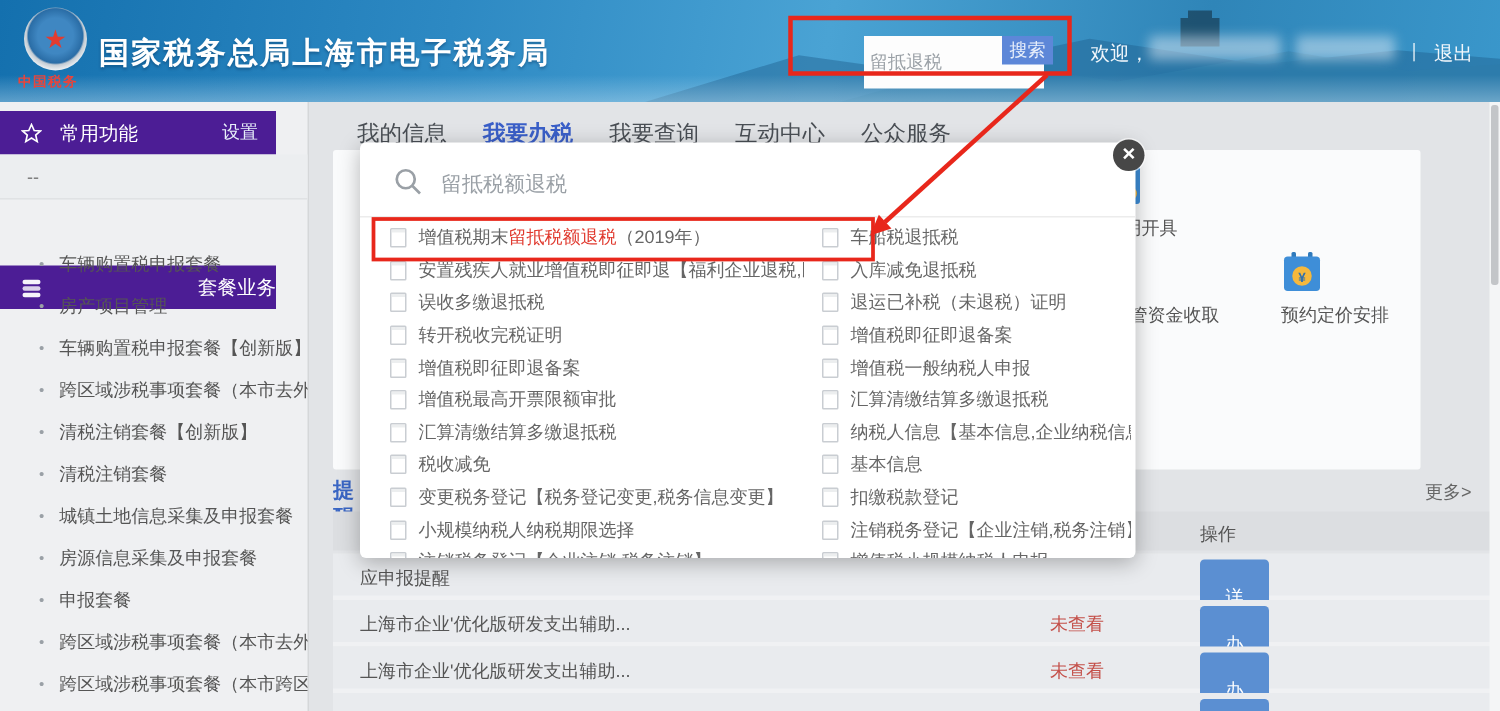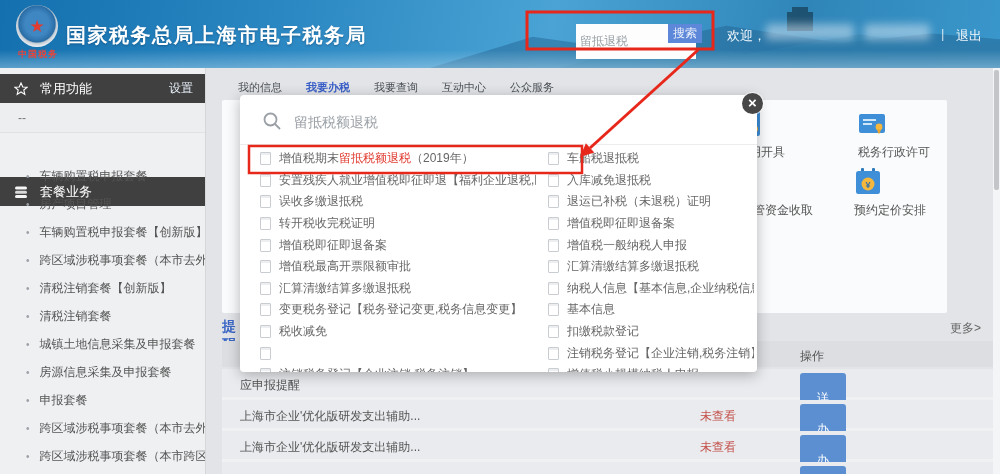--- a/index.html
+++ b/index.html
@@ -21,7 +21,7 @@
     background:radial-gradient(circle at 50% 45%,#3f87c2 0 38%,#2a6da6 58%,#c3ccd4 62%,#eef2f5 74%,#98a9b6 100%);
     display:flex;align-items:center;justify-content:center;}
   .logo-star{color:#e23b30;font-size:17px;line-height:1;}
-  .logo-caption{position:absolute;left:12px;top:48px;width:52px;text-align:center;color:#e8453c;
+  .logo-caption{position:absolute;left:12px;top:48px;width:52px;color:#e8453c;
     font-size:9px;font-weight:bold;letter-spacing:1px;}
   .hdr-title{position:absolute;left:66px;top:22px;color:#fff;font-size:20px;font-weight:bold;
     letter-spacing:1.5px;text-shadow:0 1px 2px rgba(0,40,80,.4);}

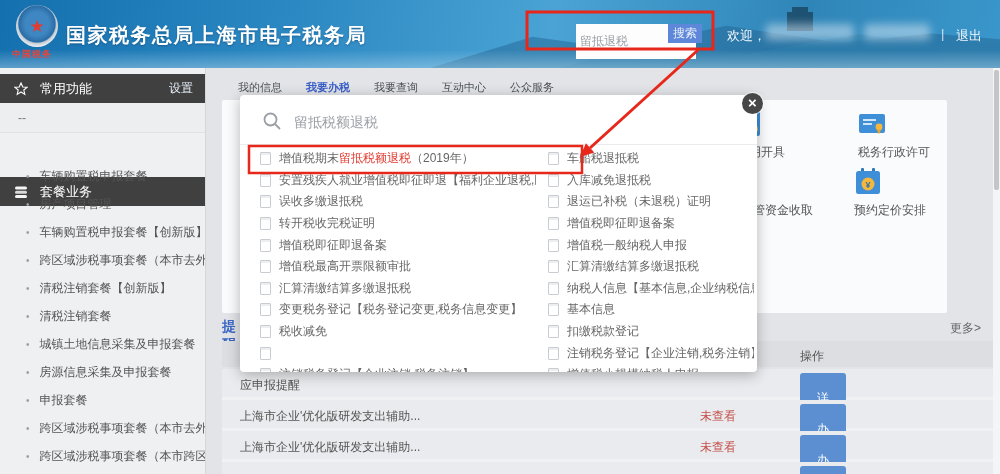--- a/index.html
+++ b/index.html
@@ -38,8 +38,8 @@
 
   
   .sidebar{position:absolute;left:0;top:68px;width:205px;height:406px;background:#eff0f2;border-right:1px solid #d5d7d9;}
-  .sb-bar{position:absolute;left:0;width:205px;height:29px;background:#404040;color:#fff;
-    display:flex;align-items:center;font-size:13px;}
+  .sb-bar{position:absolute;left:0;width:184px;height:29px;background:#4c1d95;color:#fff;
+    display:flex;align-items:center;font-size:13px;justify-content:space-between;}
   .sb-bar1{top:6px;}
   .sb-bar2{top:65px;margin-top:44px;}
   .sb-bar .sb-ic{margin:0 12px 0 14px;display:flex;}

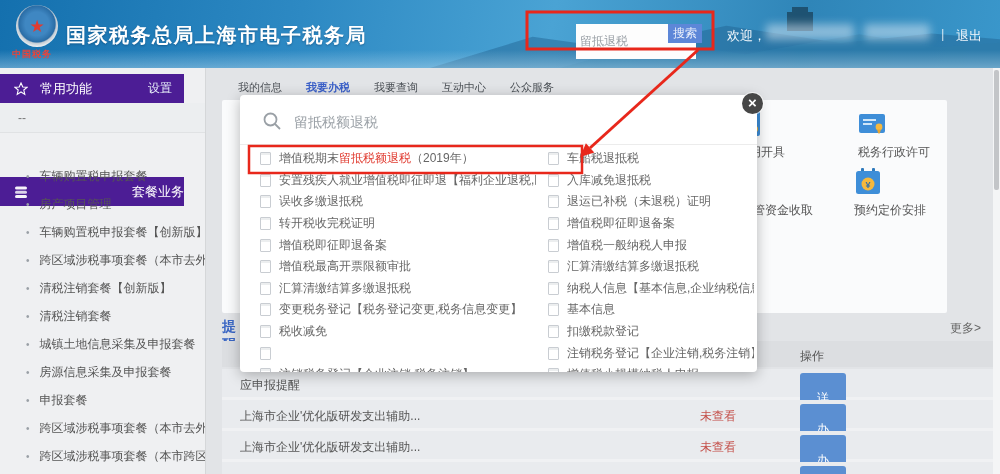--- a/index.html
+++ b/index.html
@@ -52,7 +52,7 @@
   .sb-item .blt{color:#9aa0a6;margin:0 10px 0 26px;font-size:10px;}
 
   
-  .nav-tabs{position:absolute;left:238px;top:80px;display:flex;gap:24px;font-size:11px;color:#4a4f55;}
+  .nav-tabs{position:absolute;left:238px;top:80px;display:flex;gap:24px;font-size:15px;color:#4a4f55;}
   .tab{cursor:pointer;}
   .tab.active{color:#3a5fc8;font-weight:bold;}
   .panel{position:absolute;left:222px;top:100px;width:725px;height:213px;background:#fafbfc;border-radius:2px;}

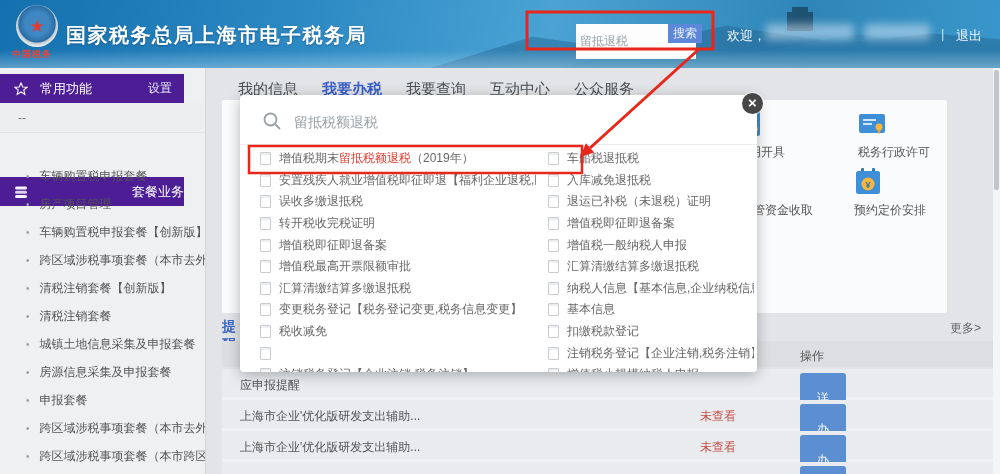--- a/index.html
+++ b/index.html
@@ -213,16 +213,6 @@
     </svg>
     <span class="tile-label">证明开具</span>
   </div>
-  <div class="tile t2">
-    <svg width="28" height="28" viewBox="0 0 28 28">
-      <rect x="1" y="4" width="26" height="19" rx="2" fill="#3e8ed8"></rect>
-      <rect x="5" y="9" width="13" height="2" fill="#cfe6f8"></rect>
-      <rect x="5" y="13" width="9" height="2" fill="#cfe6f8"></rect>
-      <circle cx="21" cy="17" r="3.4" fill="#f5b83d"></circle>
-      <polygon points="19.2,19.5 20.2,24 21,22.4 21.8,24 22.8,19.5" fill="#e8a52f"></polygon>
-    </svg>
-    <span class="tile-label">税务行政许可</span>
-  </div>
   <div class="tile t3">
     <svg width="28" height="28" viewBox="0 0 28 28">
       <polygon points="2,9 6,3 22,3 26,9" fill="#54a0e0"></polygon>

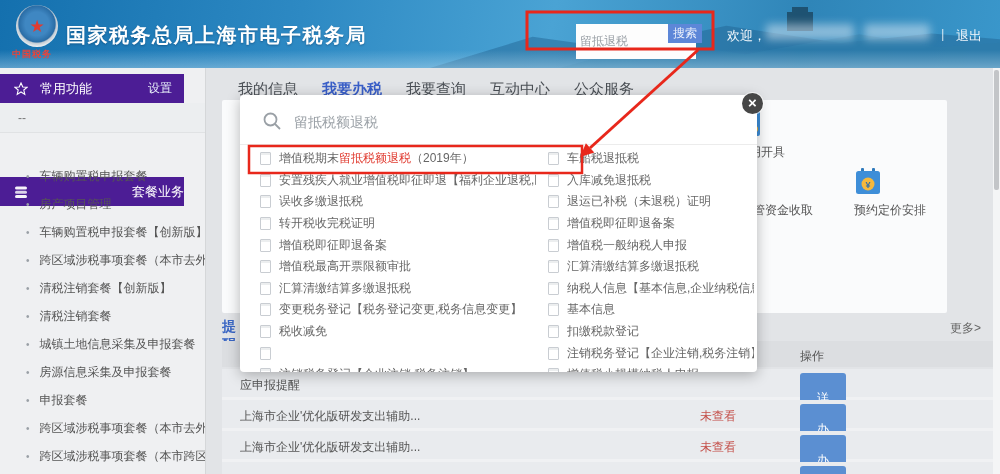--- a/index.html
+++ b/index.html
@@ -301,11 +301,11 @@
         </div>
         <div class="m-item">
           <span class="doc-ic"></span>
+          <span>税收减免</span>
+        </div>
+        <div class="m-item">
+          <span class="doc-ic"></span>
           <span>变更税务登记【税务登记变更,税务信息变更】</span>
-        </div>
-        <div class="m-item">
-          <span class="doc-ic"></span>
-          <span>税收减免</span>
         </div>
         <div class="m-item">
           <span class="doc-ic"></span>

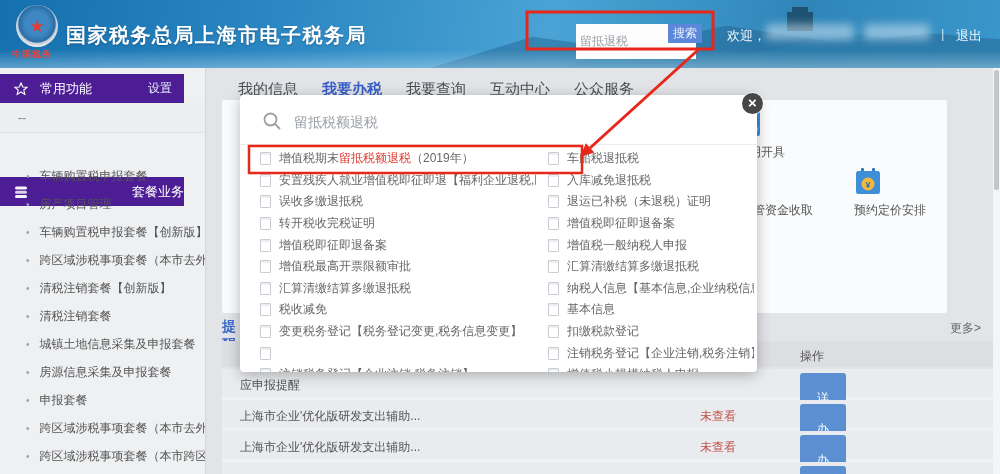--- a/index.html
+++ b/index.html
@@ -309,6 +309,7 @@
         </div>
         <div class="m-item">
           <span class="doc-ic"></span>
+          <span>小规模纳税人纳税期限选择</span>
         </div>
         <div class="m-item">
           <span class="doc-ic"></span>

